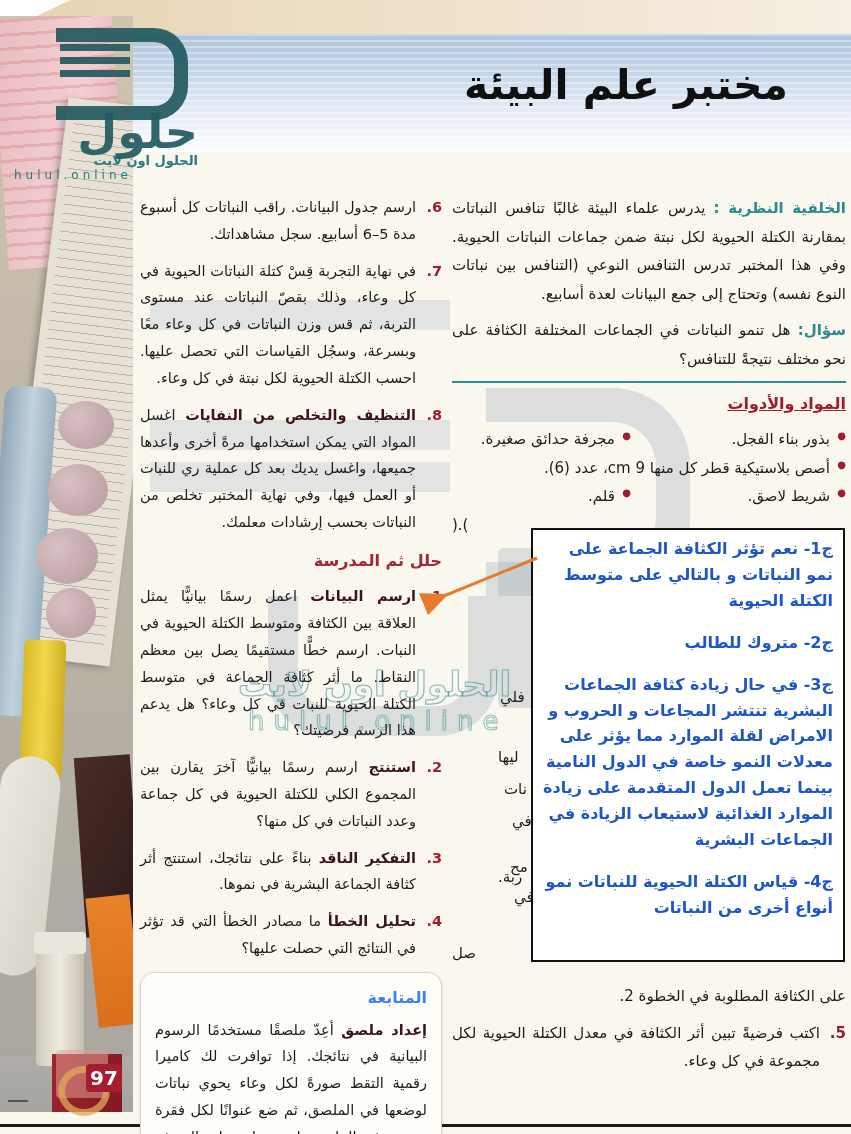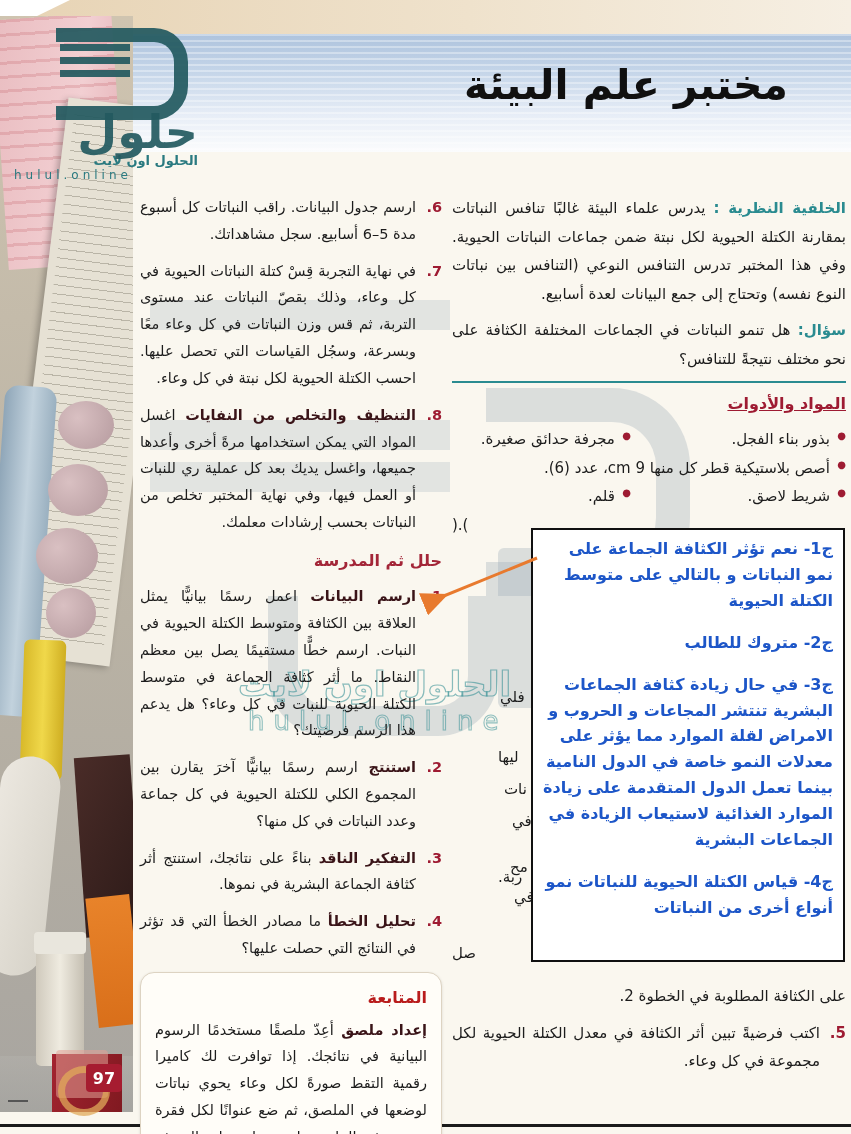--- a/index.html
+++ b/index.html
@@ -84,7 +84,7 @@
   
   .followup{border:1px solid #ddd3c2;border-radius:14px;background:#fffdf8;box-shadow:0 1px 3px rgba(0,0,0,.12);
     padding:10px 14px 12px 14px;margin-top:10px;}
-  .followup-head{color:#b91c1c;font-weight:bold;font-size:16px;margin:0 0 4px 0;}
+  .followup-head{color:#3b82f6;font-weight:bold;font-size:16px;margin:0 0 4px 0;}
 
   
   .answer-box{position:absolute;left:531px;top:528px;width:314px;height:434px;background:#ffffff;

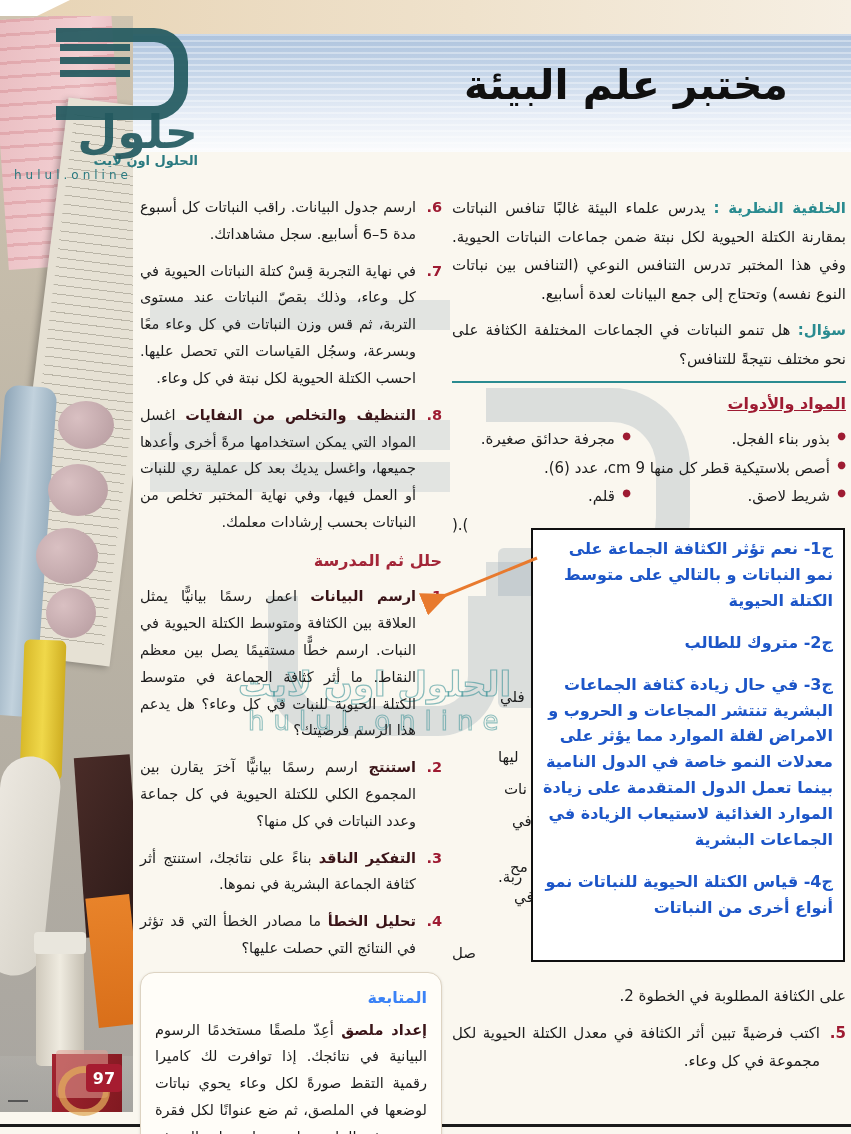--- a/index.html
+++ b/index.html
@@ -105,7 +105,7 @@
   .badge-shadow{position:absolute;left:56px;top:1050px;width:52px;height:48px;background:rgba(226,160,150,.55);border-radius:4px;z-index:6;}
   .badge-circle{position:absolute;left:58px;top:1066px;width:38px;height:36px;border:7px solid rgba(224,170,90,.75);border-radius:50%;z-index:6;}
   .page-badge{position:absolute;left:86px;top:1064px;width:36px;height:28px;background:#a61c30;border-radius:4px;
-    color:#ffffff;font-weight:bold;font-size:16px;display:flex;align-items:center;justify-content:center;z-index:7;}
+    color:#ffffff;font-weight:bold;font-size:20px;display:flex;align-items:center;justify-content:center;z-index:7;}
 
   .bottom-line{position:absolute;left:0;top:1124px;width:851px;height:3px;background:#1a1a1a;}
   .corner-dash{position:absolute;left:8px;top:1100px;width:20px;height:2px;background:#555;}

